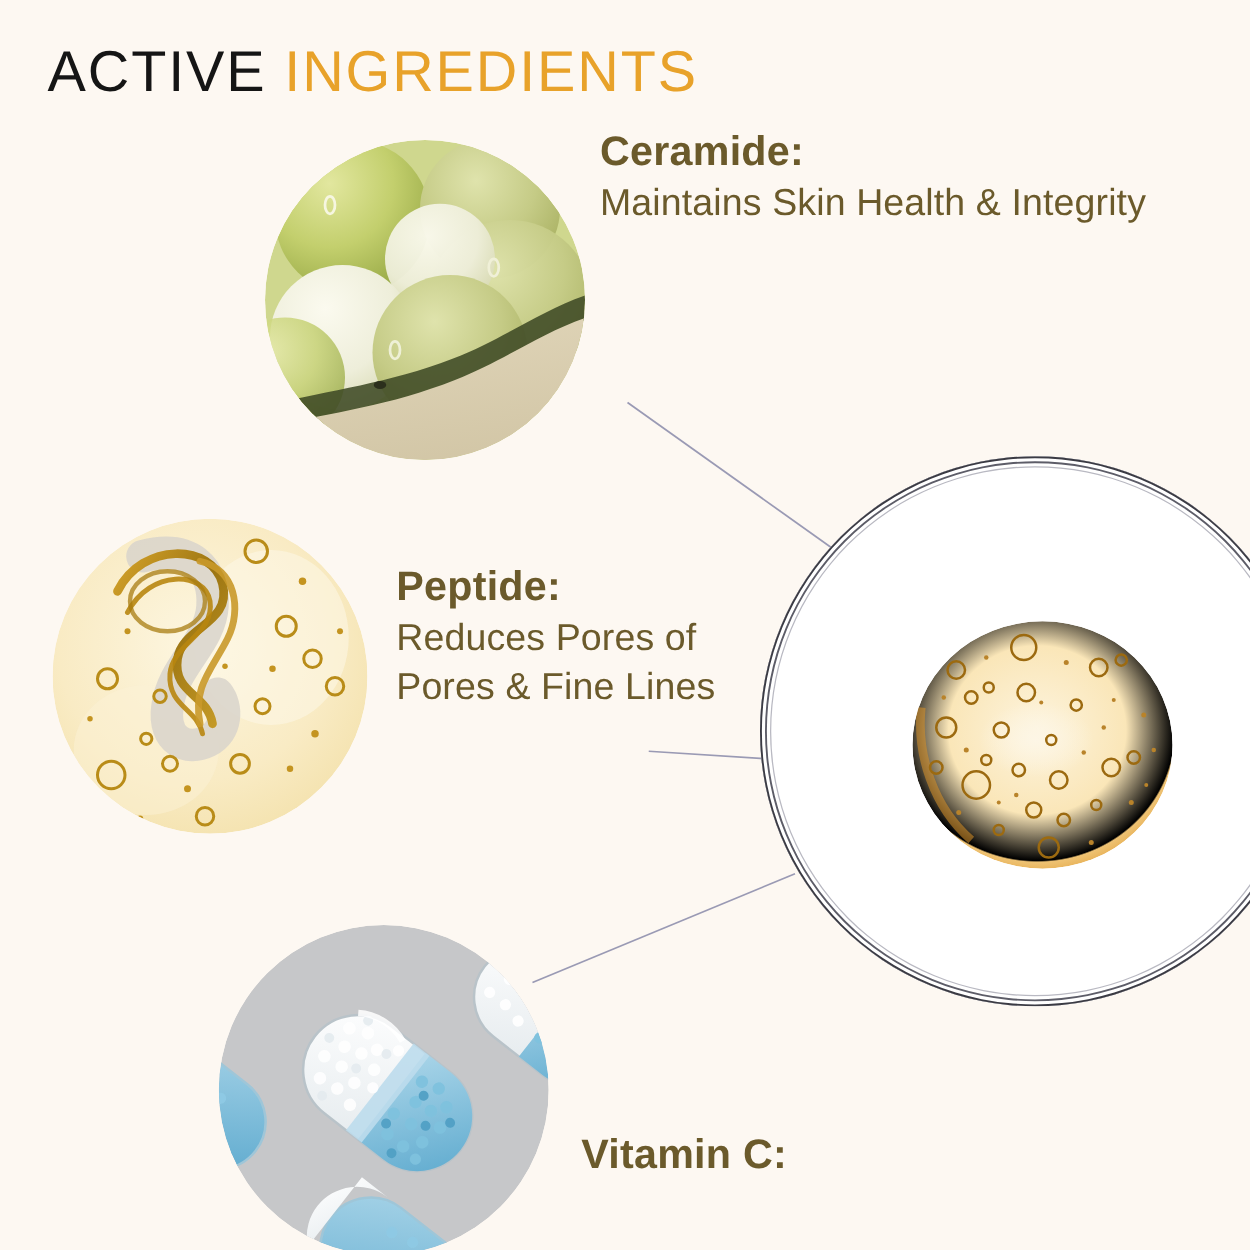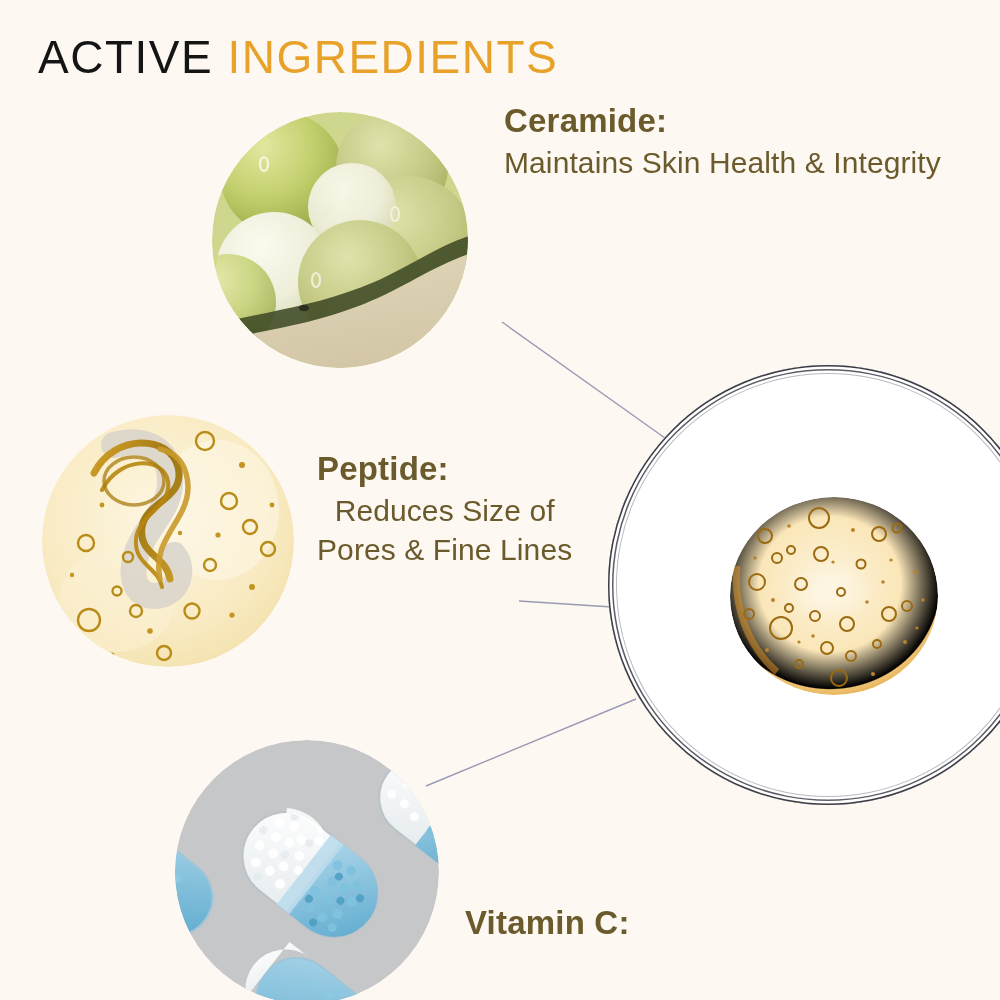--- a/index.html
+++ b/index.html
@@ -27,7 +27,7 @@
   .label-head{font-weight:bold;font-size:33px;letter-spacing:.2px;}
   .label-desc{font-weight:400;font-size:30px;letter-spacing:.1px;text-align:center;}
 
-  #block-ceramide{left:504px;top:100px;}
+  #block-ceramide{left:480px;top:100px;}
   #block-peptide {left:317px;top:448px;}
   #block-vitaminc{left:465px;top:902px;}
 

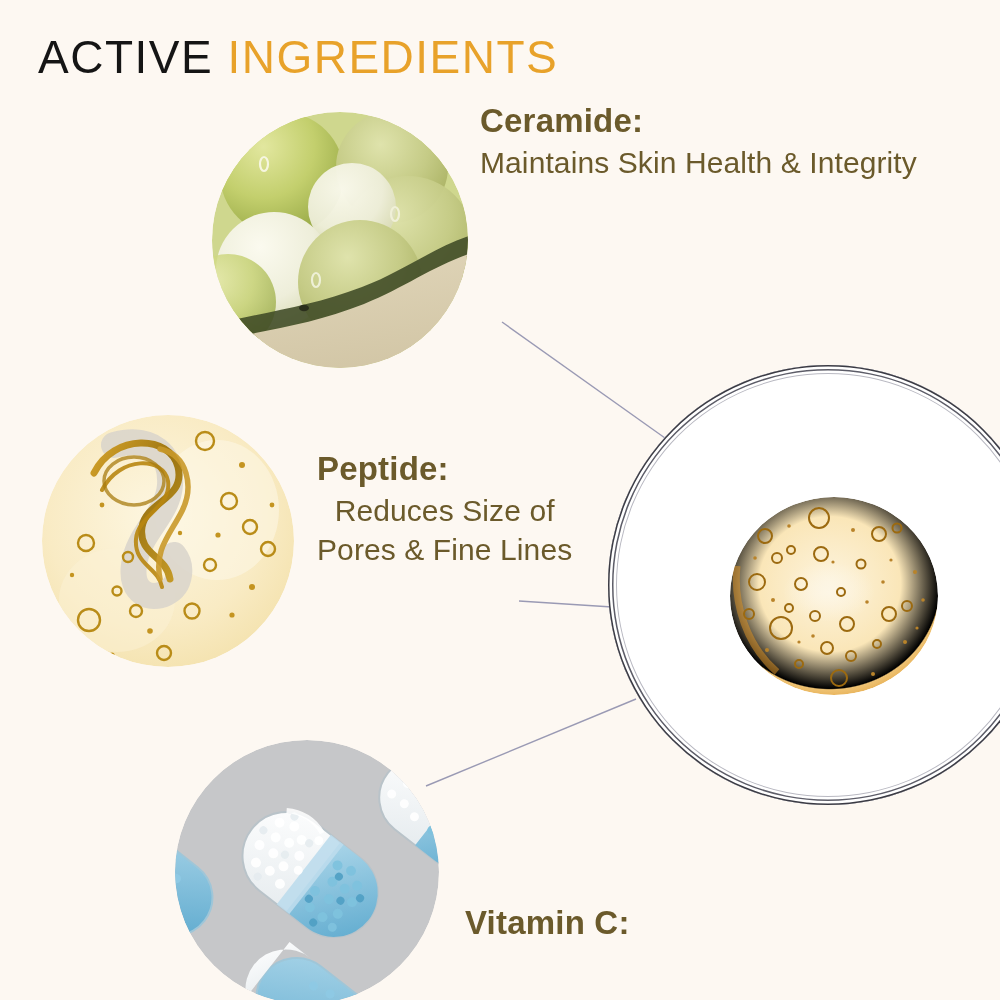--- a/index.html
+++ b/index.html
@@ -25,7 +25,7 @@
   
   .label-block{position:absolute;color:#6B5A2B;line-height:1.30;}
   .label-head{font-weight:bold;font-size:33px;letter-spacing:.2px;}
-  .label-desc{font-weight:400;font-size:30px;letter-spacing:.1px;text-align:center;}
+  .label-desc{font-weight:400;font-size:30px;letter-spacing:.1px;}
 
   #block-ceramide{left:480px;top:100px;}
   #block-peptide {left:317px;top:448px;}

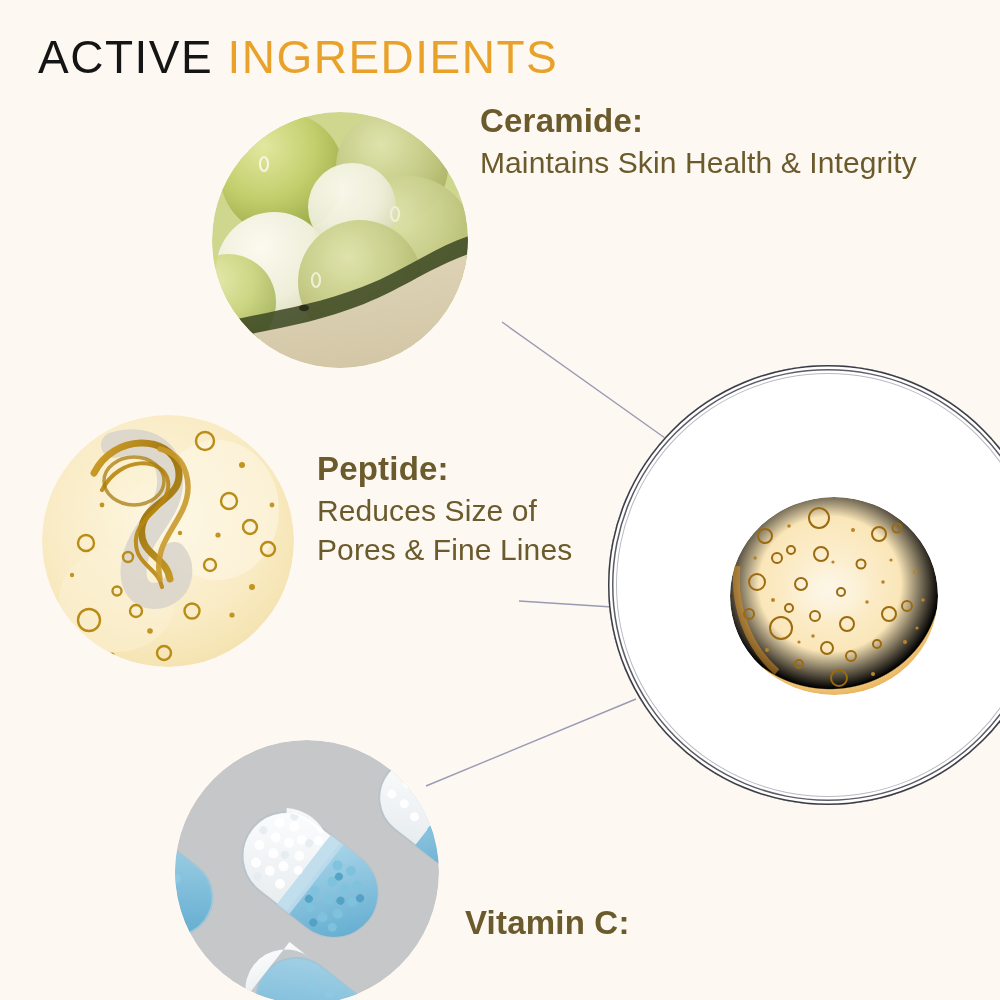--- a/index.html
+++ b/index.html
@@ -394,7 +394,7 @@
 
   <div class="label-block" id="block-peptide">
     <div class="label-head">Peptide:</div>
-    <div class="label-desc">Reduces Size of</div>
+    <div class="label-desc">Reduces Pores of</div>
     <div class="label-desc">Pores &amp; Fine Lines</div>
   </div>
 

